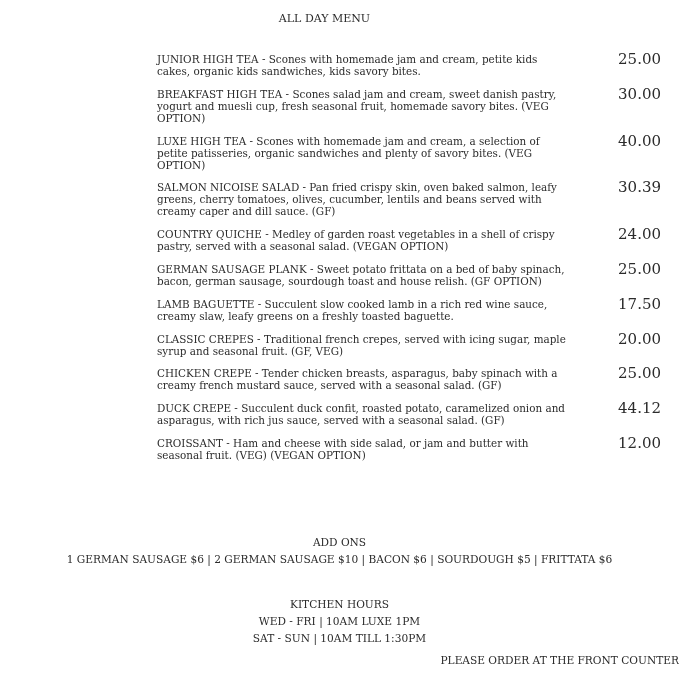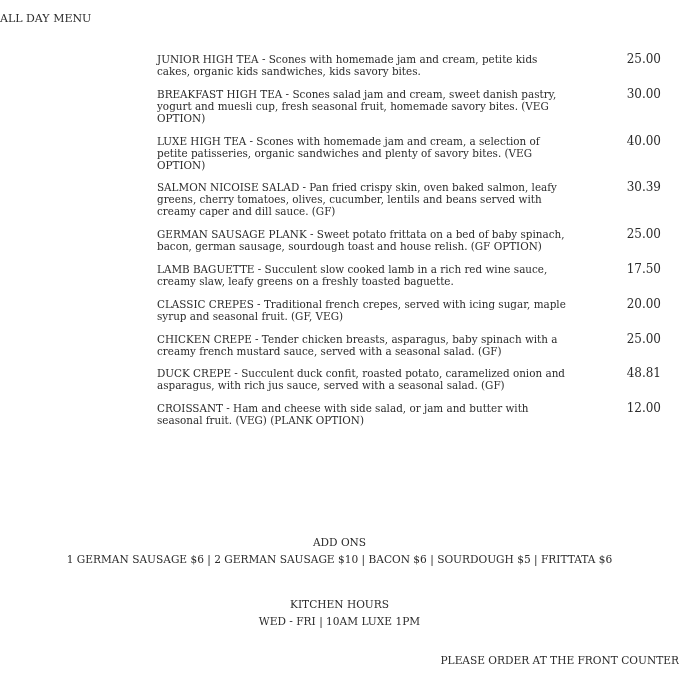--- a/index.html
+++ b/index.html
@@ -20,9 +20,10 @@
       top: 12px;
       left: 0;
       width: 595px;
-      text-align: left;
+      text-align: center;
       font-size: 11px;
       letter-spacing: 0;
+      padding-left: 27px;
     }
     .menu {
       position: absolute;

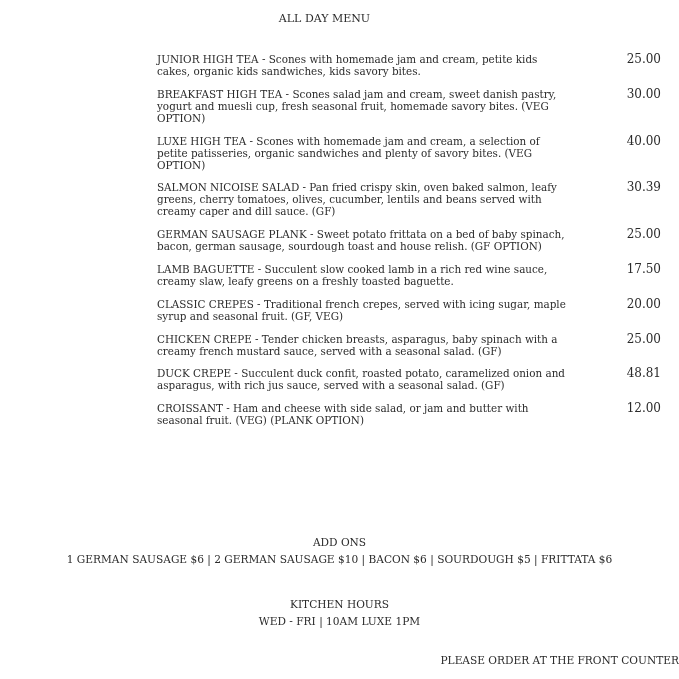--- a/index.html
+++ b/index.html
@@ -45,7 +45,7 @@
       position: absolute;
       right: 0;
       top: 0;
-      font-size: 12px;
+      font-size: 15px;
     }
     .center-block {
       position: absolute;

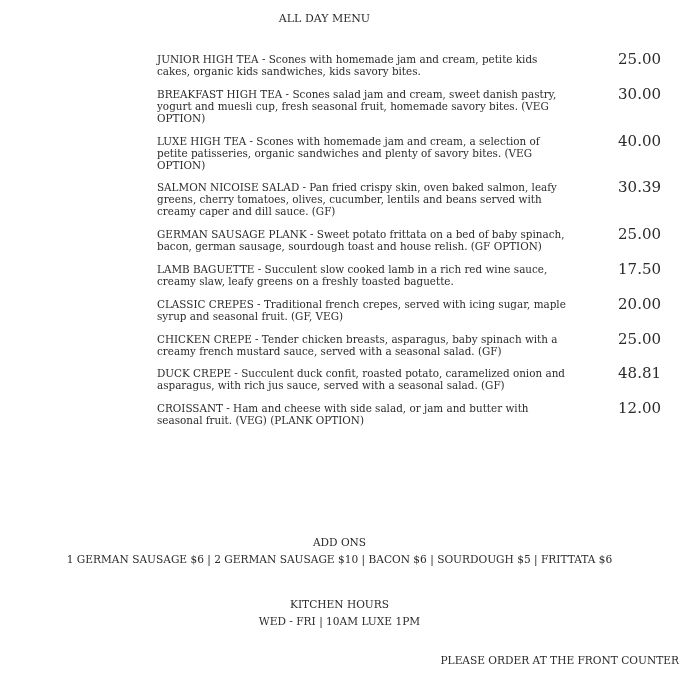--- a/index.html
+++ b/index.html
@@ -82,6 +82,10 @@
     <span class="item-price">30.39</span>
   </div>
   <div class="item">
+    <span class="item-desc">COUNTRY QUICHE - Medley of garden roast vegetables in a shell of crispy pastry, served with a seasonal salad. (VEGAN OPTION)</span>
+    <span class="item-price">24.00</span>
+  </div>
+  <div class="item">
     <span class="item-desc">GERMAN SAUSAGE PLANK - Sweet potato frittata on a bed of baby spinach, bacon, german sausage, sourdough toast  and house relish. (GF OPTION)</span>
     <span class="item-price">25.00</span>
   </div>

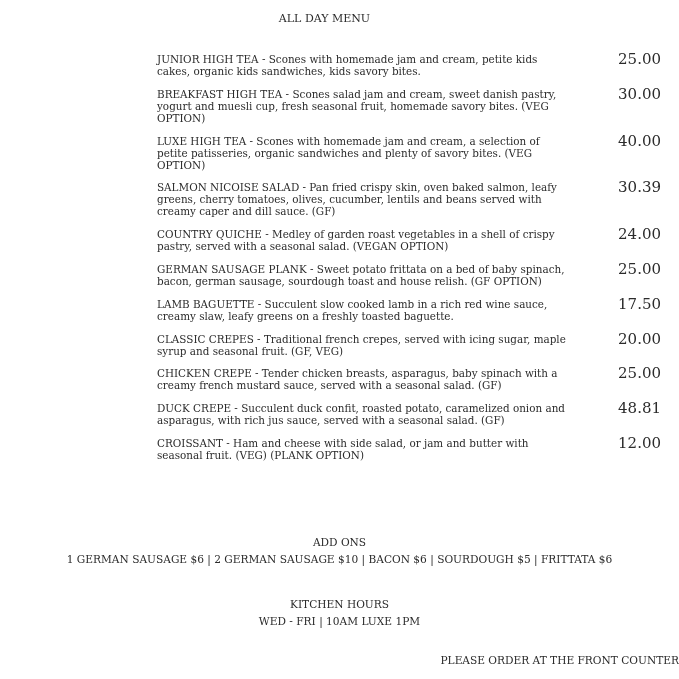--- a/index.html
+++ b/index.html
@@ -103,7 +103,7 @@
   </div>
   <div class="item">
     <span class="item-desc">DUCK CREPE - Succulent duck confit, roasted potato, caramelized onion and asparagus, with rich jus sauce, served with a seasonal salad. (GF)</span>
-    <span class="item-price">48.81</span>
+    <span class="item-price">44.12</span>
   </div>
   <div class="item">
     <span class="item-desc">CROISSANT - Ham and cheese with side salad, or jam and butter with seasonal fruit. (VEG) (PLANK OPTION)</span>

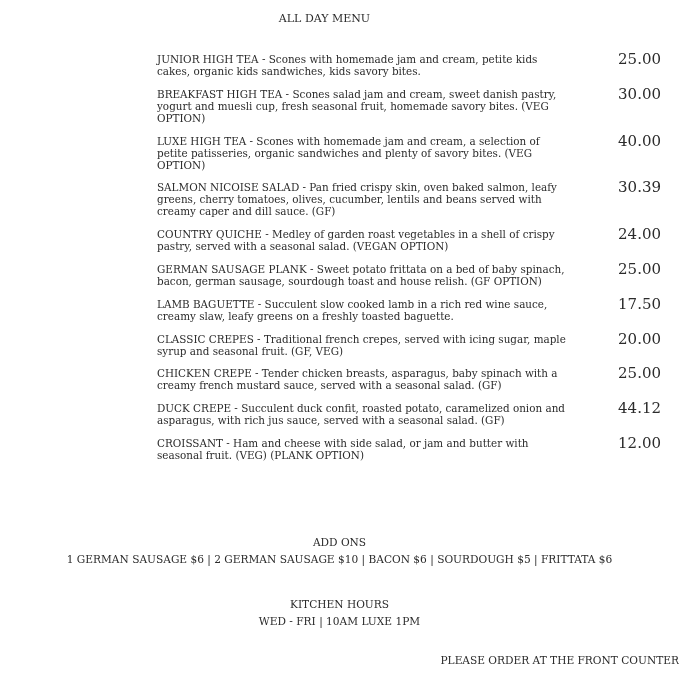--- a/index.html
+++ b/index.html
@@ -106,7 +106,7 @@
     <span class="item-price">44.12</span>
   </div>
   <div class="item">
-    <span class="item-desc">CROISSANT - Ham and cheese with side salad, or jam and butter with seasonal fruit. (VEG) (PLANK OPTION)</span>
+    <span class="item-desc">CROISSANT - Ham and cheese with side salad, or jam and butter with seasonal fruit. (VEG) (VEGAN OPTION)</span>
     <span class="item-price">12.00</span>
   </div>
 </div>

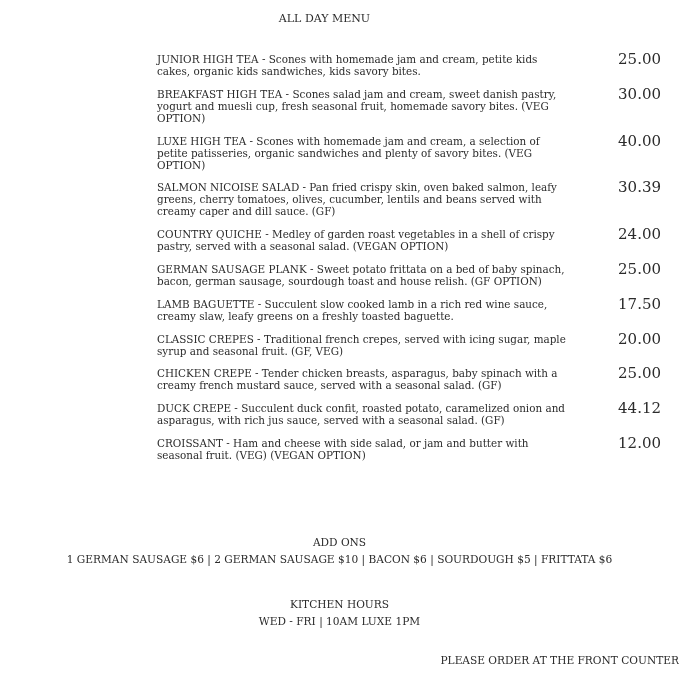--- a/index.html
+++ b/index.html
@@ -119,6 +119,7 @@
 <div class="center-block hours">
   <div>KITCHEN HOURS</div>
   <div>WED - FRI | 10AM LUXE 1PM</div>
+  <div>SAT - SUN | 10AM TILL 1:30PM</div>
 </div>
 
 <div class="center-block order">PLEASE ORDER AT THE FRONT COUNTER</div>

